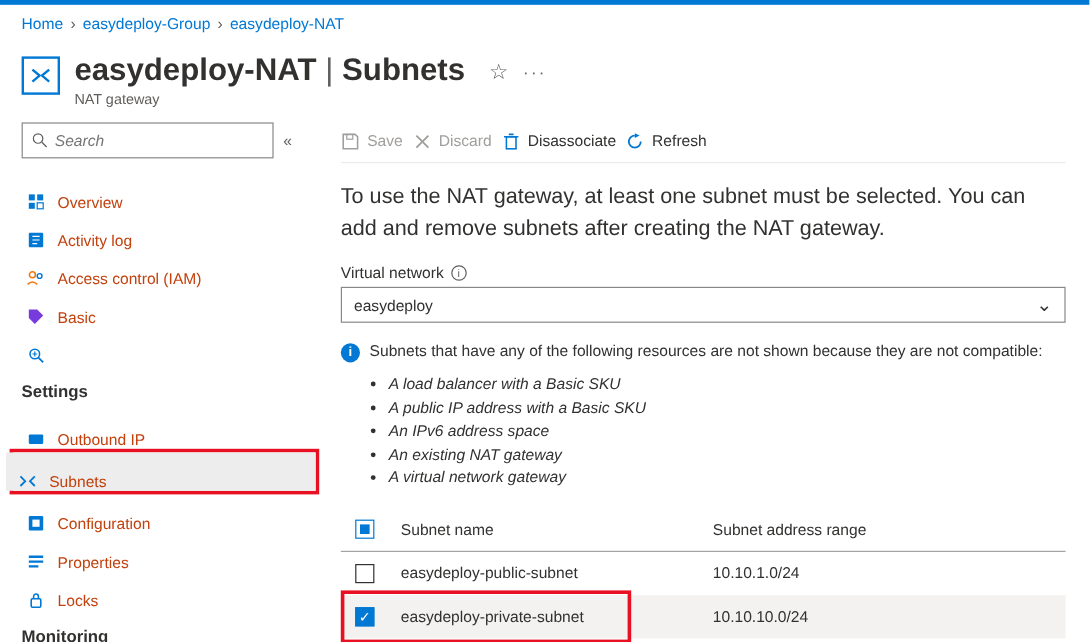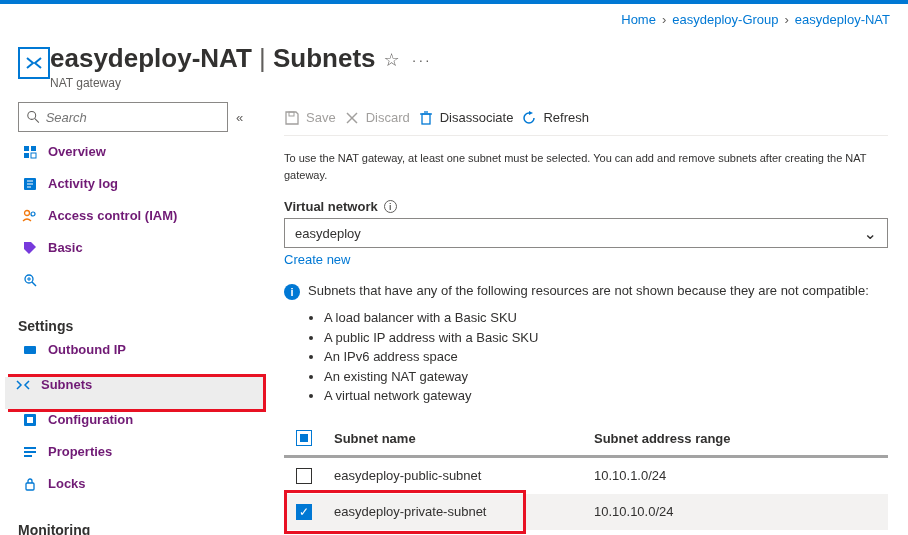--- a/index.html
+++ b/index.html
@@ -17,7 +17,6 @@
     display: flex;
     align-items: center;
     gap: 6px;
-    justify-content: flex-end;
   }
   .breadcrumb a { color: #0078d4; text-decoration: none; cursor: pointer; }
   .breadcrumb .sep { color: #605e5c; }

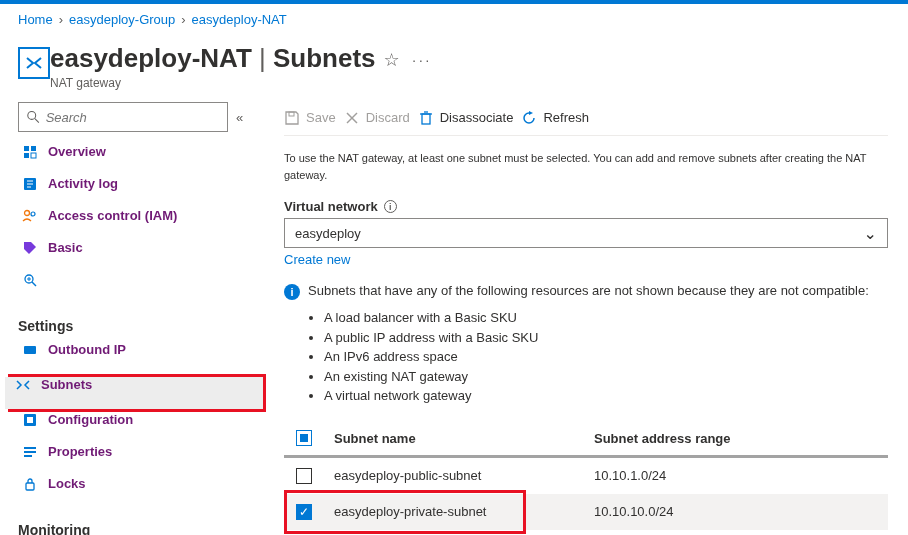--- a/index.html
+++ b/index.html
@@ -24,7 +24,7 @@
     display: flex;
     align-items: flex-start;
     padding: 8px 18px 4px;
-    gap: 0;
+    gap: 12px;
   }
   .header-icon {
     width: 32px; height: 32px;

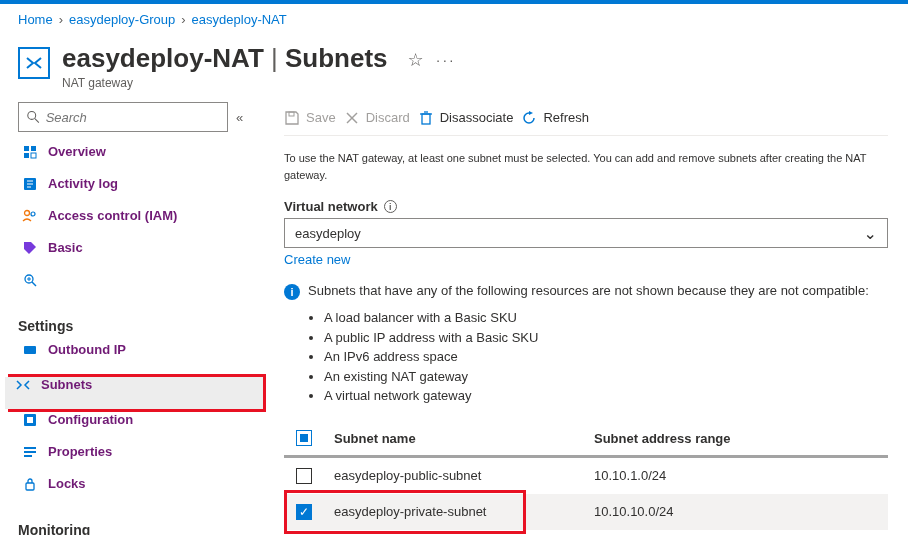--- a/index.html
+++ b/index.html
@@ -63,13 +63,12 @@
   }
   .collapse { cursor:pointer; color:#605e5c; font-size:13px;}
   .nav-item {
-    display:flex; align-items:flex-start;
+    display:flex; align-items:flex-end;
     height: 32px;
     gap: 10px;
     padding-left: 4px;
     cursor:pointer;
-    color: #701a75;
-    font-weight: bold;
+    color: #c2410c;
   }
   .nav-item.active {
     background: #ededed;

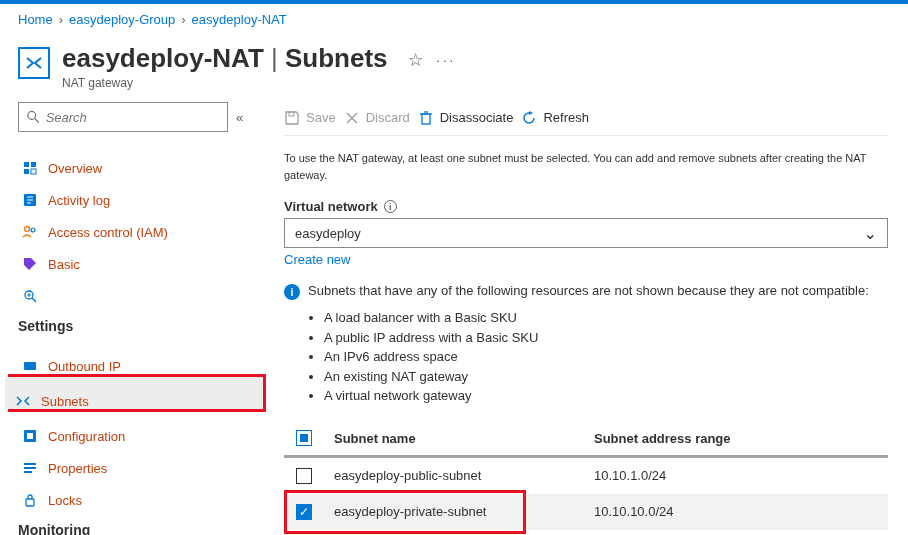--- a/index.html
+++ b/index.html
@@ -98,7 +98,7 @@
   .tb-btn { display:flex; align-items:center; gap:6px; cursor:pointer; }
   .tb-btn.disabled { color: #a19f9d; cursor: default; }
   .tb-icon { width:16px; height:16px; display:flex; align-items:center; justify-content:center;}
-  .info-text { font-size:11px; line-height:1.5; margin-bottom:16px;}
+  .info-text { font-size:18px; line-height:1.5; margin-bottom:16px;}
   .field-label { font-size:13px; display:flex; align-items:center; gap:6px; margin-bottom:4px;font-weight:bold;}
   .info-circle {
     width:13px; height:13px; border:1px solid #605e5c; border-radius:50%;

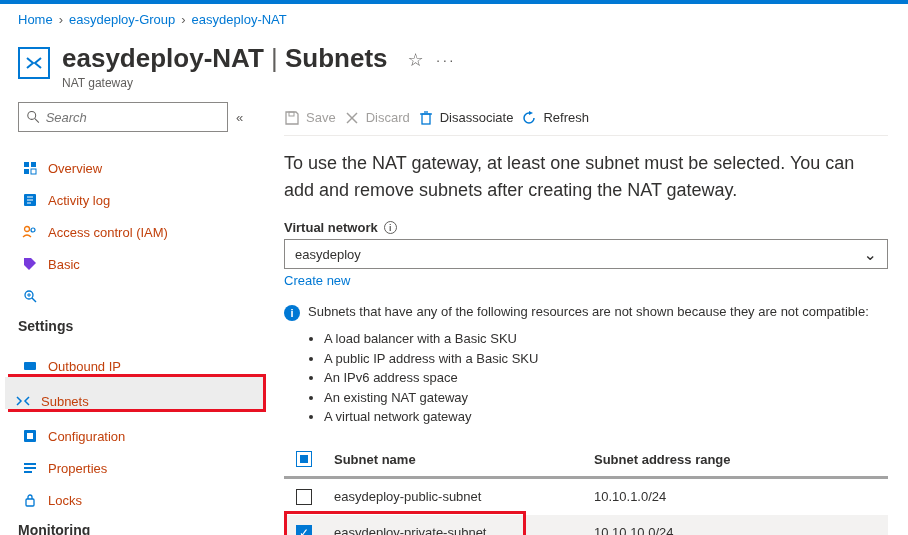--- a/index.html
+++ b/index.html
@@ -99,7 +99,7 @@
   .tb-btn.disabled { color: #a19f9d; cursor: default; }
   .tb-icon { width:16px; height:16px; display:flex; align-items:center; justify-content:center;}
   .info-text { font-size:18px; line-height:1.5; margin-bottom:16px;}
-  .field-label { font-size:13px; display:flex; align-items:center; gap:6px; margin-bottom:4px;font-weight:bold;}
+  .field-label { font-size:13px; display:flex; align-items:center; gap:6px; margin-bottom:4px;}
   .info-circle {
     width:13px; height:13px; border:1px solid #605e5c; border-radius:50%;
     font-size:9px; display:flex; align-items:center; justify-content:center;

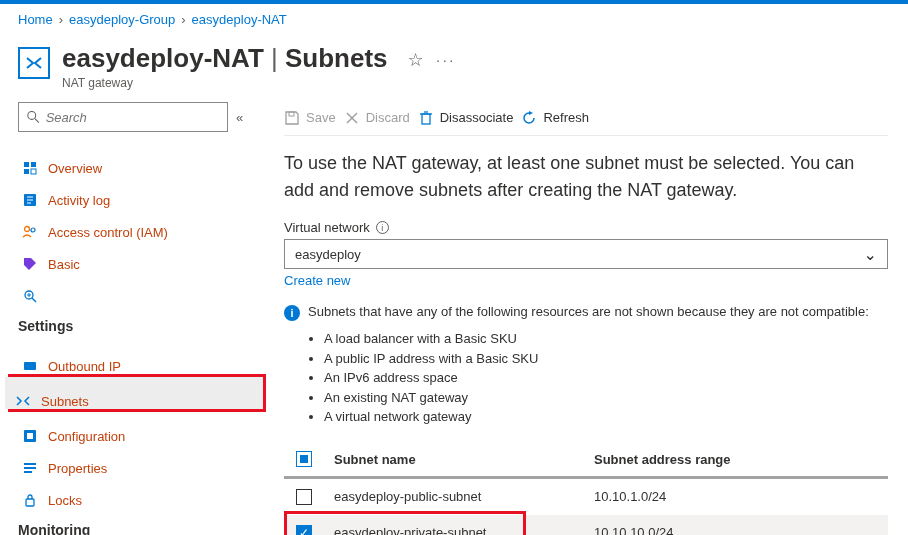--- a/index.html
+++ b/index.html
@@ -359,7 +359,6 @@
       <span>easydeploy</span>
       <span class="chev">⌄</span>
     </div>
-    <div style="margin-top:4px;"><span class="link">Create new</span></div>
 
     <div class="info-banner">
       <span class="iicon">i</span>

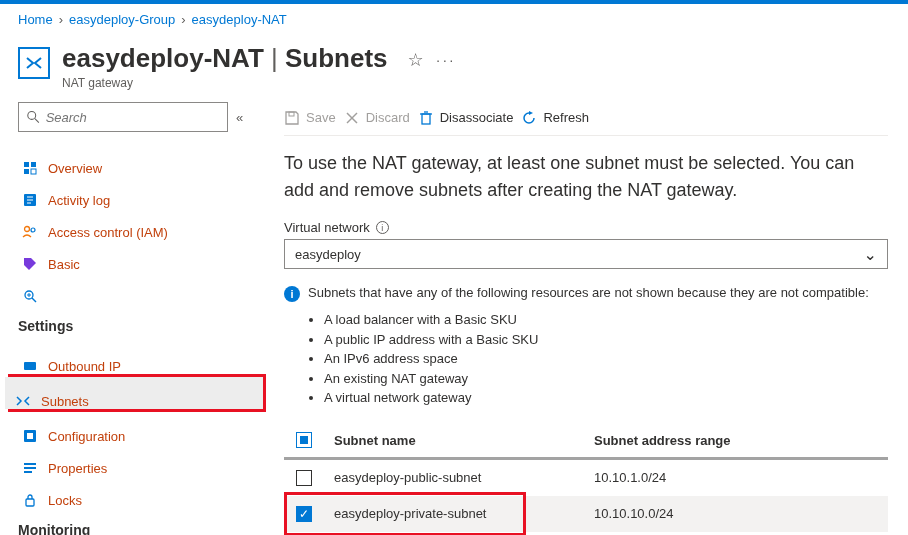--- a/index.html
+++ b/index.html
@@ -126,7 +126,7 @@
     flex-shrink:0; margin-top:1px;
   }
   ul.compat { margin: 6px 0 16px 40px; }
-  ul.compat li { line-height: 1.5; }
+  ul.compat li { line-height: 1.5; font-style: italic; }
   .table-head, .table-row {
     display:grid;
     grid-template-columns: 50px 260px 1fr;

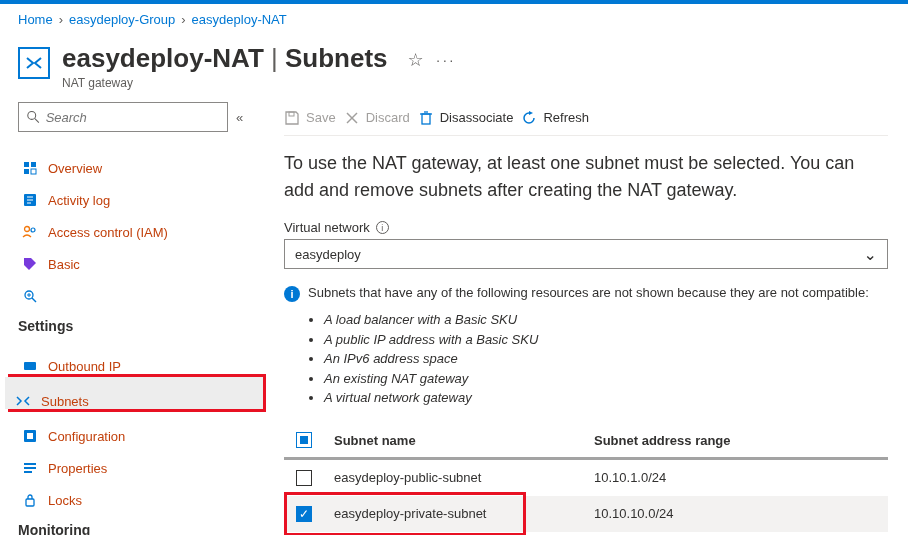--- a/index.html
+++ b/index.html
@@ -133,7 +133,7 @@
     align-items:center;
     height: 36px;
   }
-  .table-head { font-weight:700; border-bottom:3px solid #a3a3a3;}
+  .table-head { font-weight:400; border-bottom:1px solid #a3a3a3;}
   .table-row.sel { background:#f3f2f1; }
   .cb {
     width:16px; height:16px;

